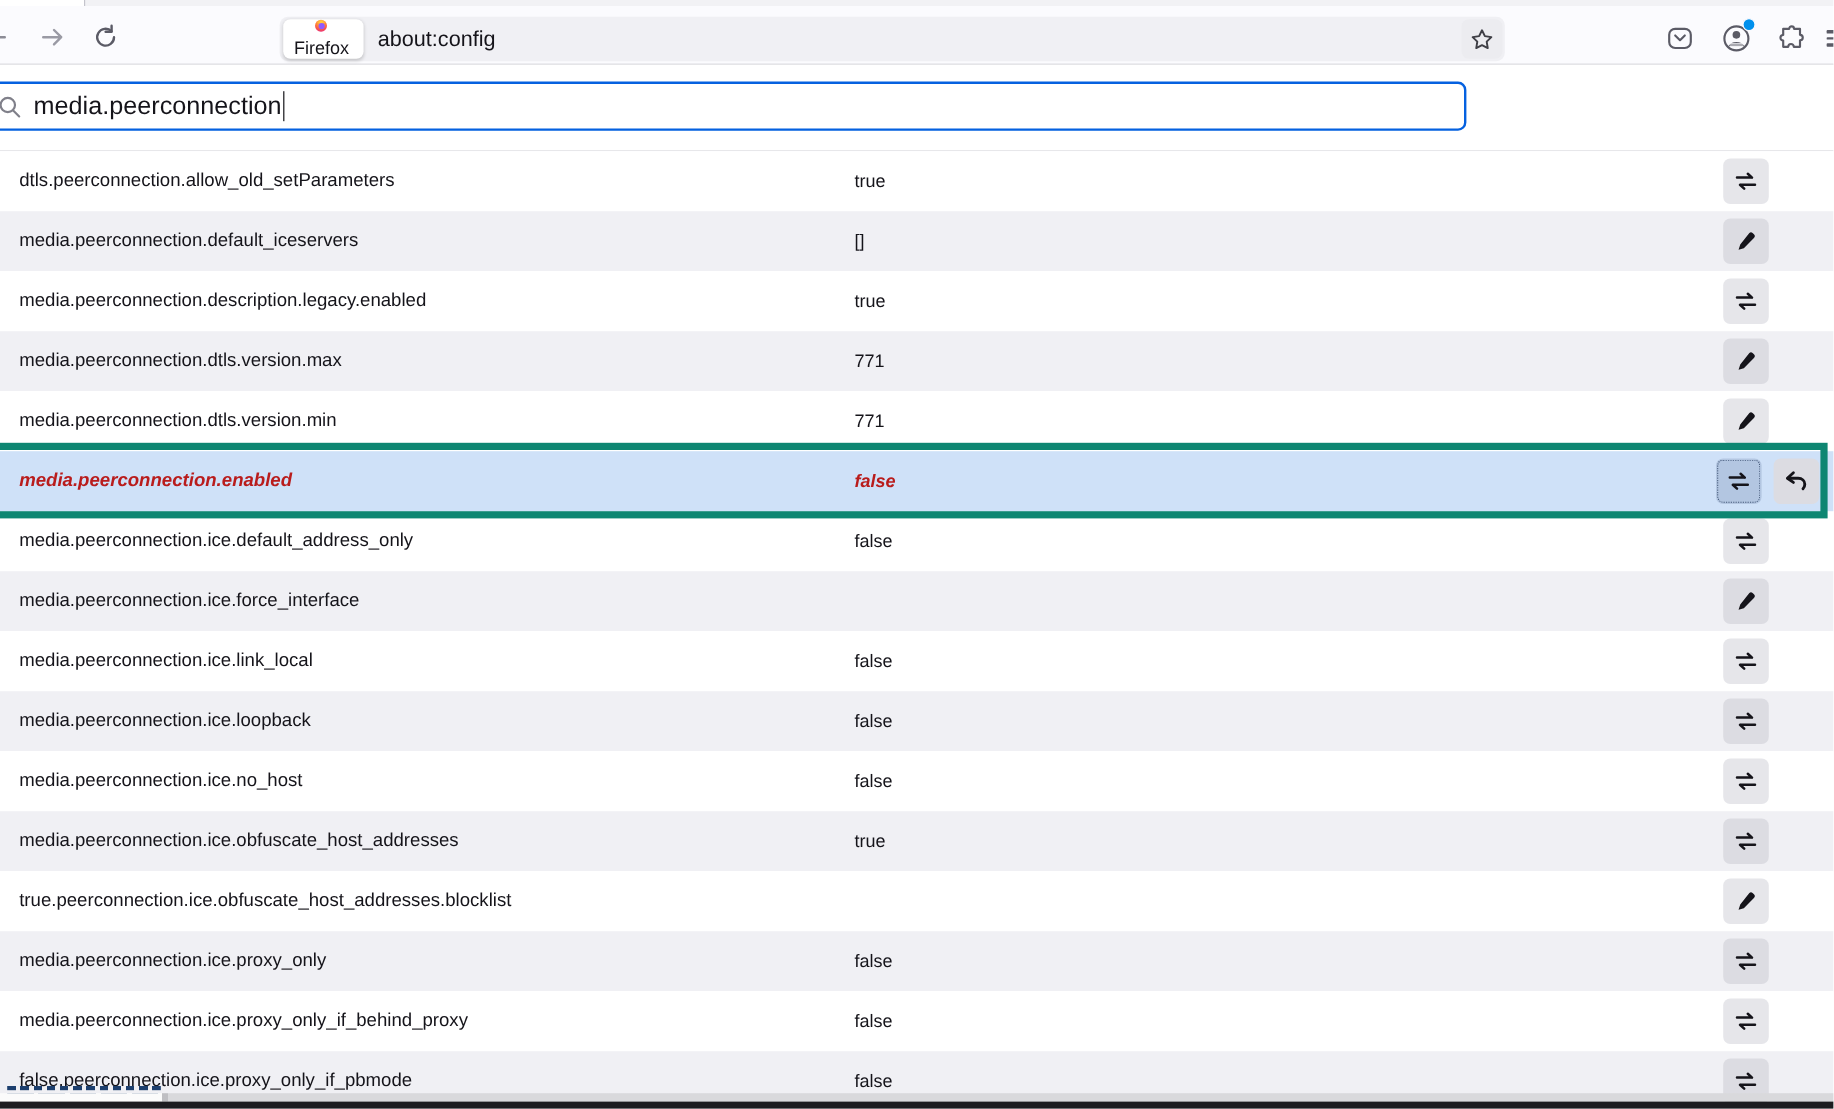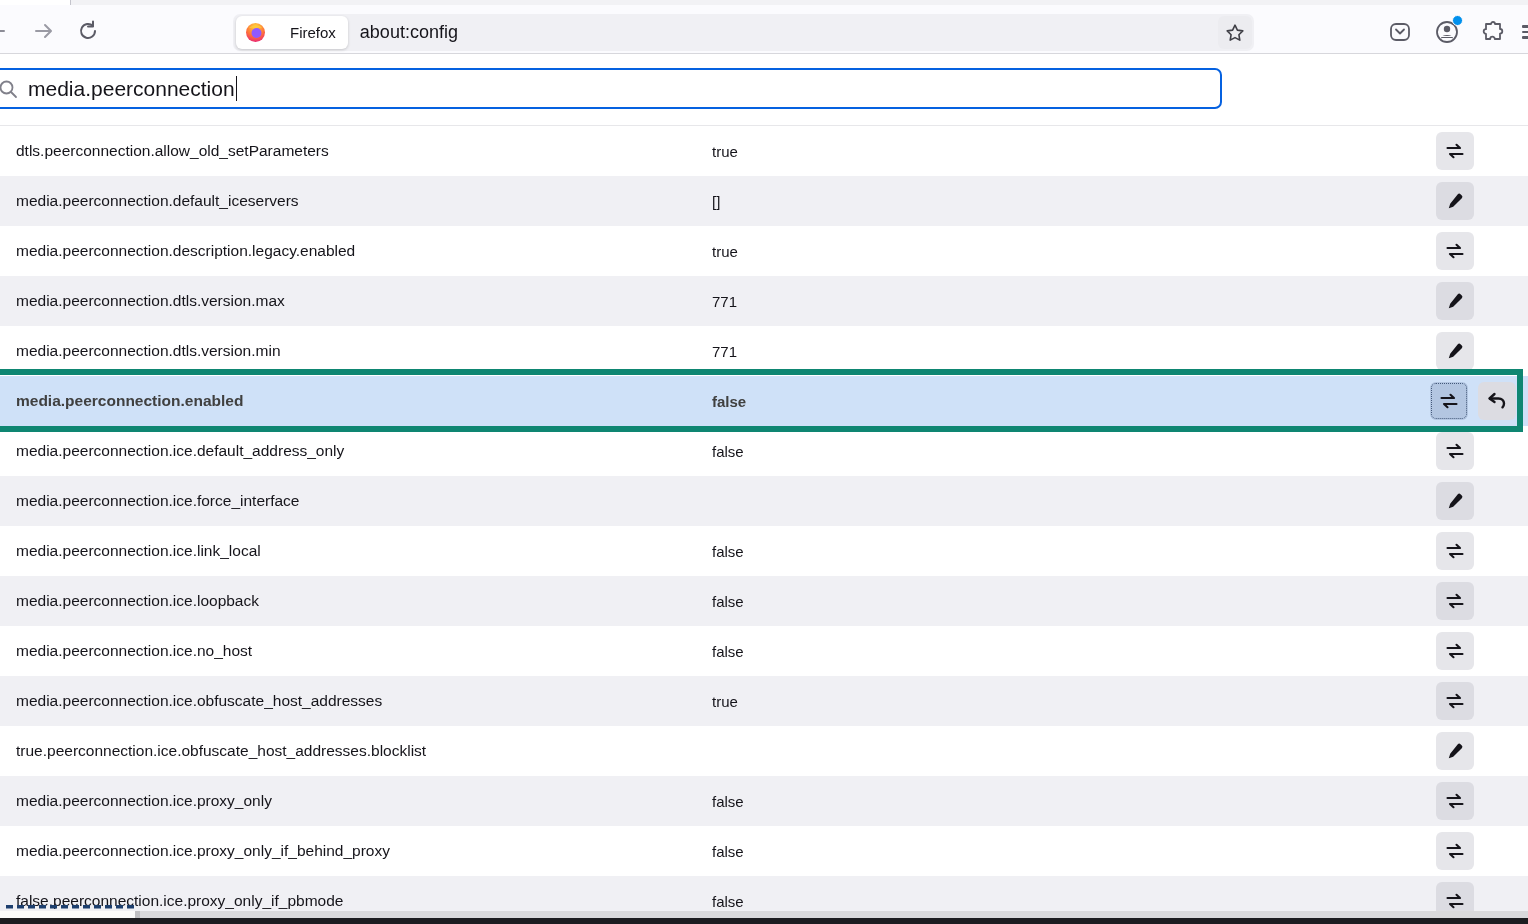--- a/index.html
+++ b/index.html
@@ -13,7 +13,7 @@
   .toolbar{position:absolute;left:0;top:5px;width:1528px;height:48px;background:#fbfbfe;border-bottom:1px solid #d7d7dc;}
   .nav-ic{position:absolute;top:13px;width:26px;height:26px;display:flex;align-items:center;justify-content:center;}
   .urlbar{position:absolute;left:233px;top:9px;width:1021px;height:37px;background:#f0f0f4;border-radius:7px;display:flex;align-items:center;}
-  .chip{height:33px;margin-left:3px;background:#fff;border-radius:6px;box-shadow:0 1px 3px rgba(0,0,0,.18);display:flex;align-items:center;padding:0 12px 0 9px;gap:24px;}
+  .chip{height:33px;margin-left:3px;background:#fff;border-radius:6px;box-shadow:0 1px 3px rgba(0,0,0,.18);display:flex;align-items:center;padding:0 12px 0 9px;gap:5px;flex-direction:column;}
   .chip-label{font-size:15px;color:#15141a;}
   .url-text{font-size:18px;margin-left:12px;flex:1;}
   .star-wrap{width:34px;height:33px;display:flex;align-items:center;justify-content:center;border-radius:6px;background:#ececf0;margin-right:2px;}

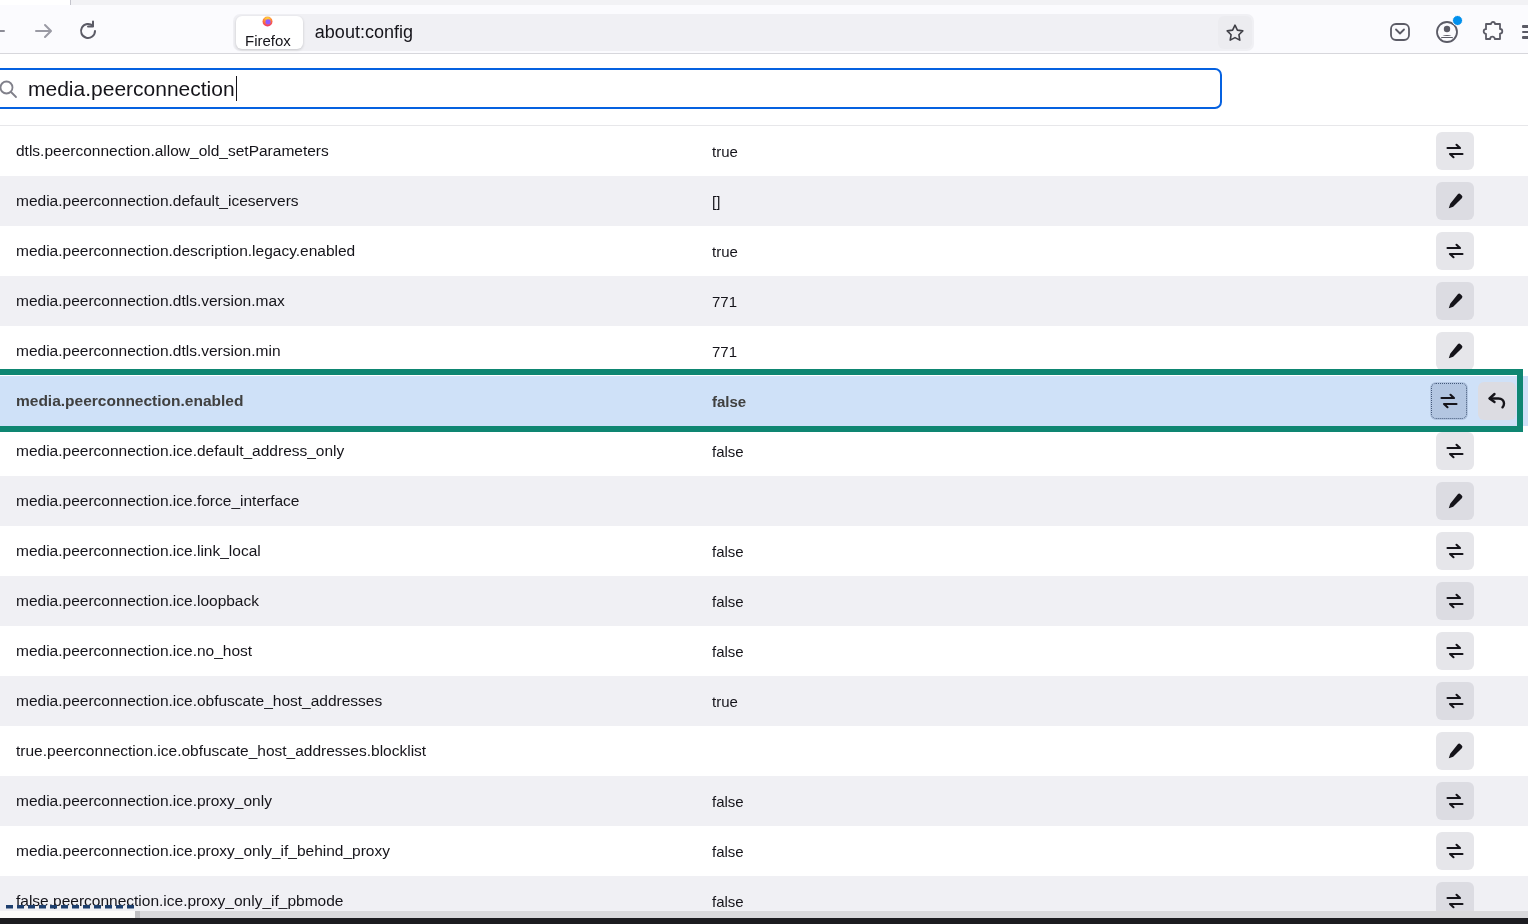--- a/index.html
+++ b/index.html
@@ -40,7 +40,7 @@
   .row.alt .btn{background:#dcdce2;}
   
   .row.sel{background:#cfe1f8;z-index:3;}
-  .row.sel .pname,.row.sel .pval{font-weight:bold;color:#404040;}
+  .row.sel .pname,.row.sel .pval{font-weight:bold;color:#b91c1c;font-style:italic;}
   .row.sel .btn.toggle-btn{background:#b3c6e1;outline:1.5px dotted #44597a;outline-offset:-2px;right:60px;}
   .btn.revert-btn{right:12px;background:transparent;}
   .row.sel .green-frame{display:block;}

